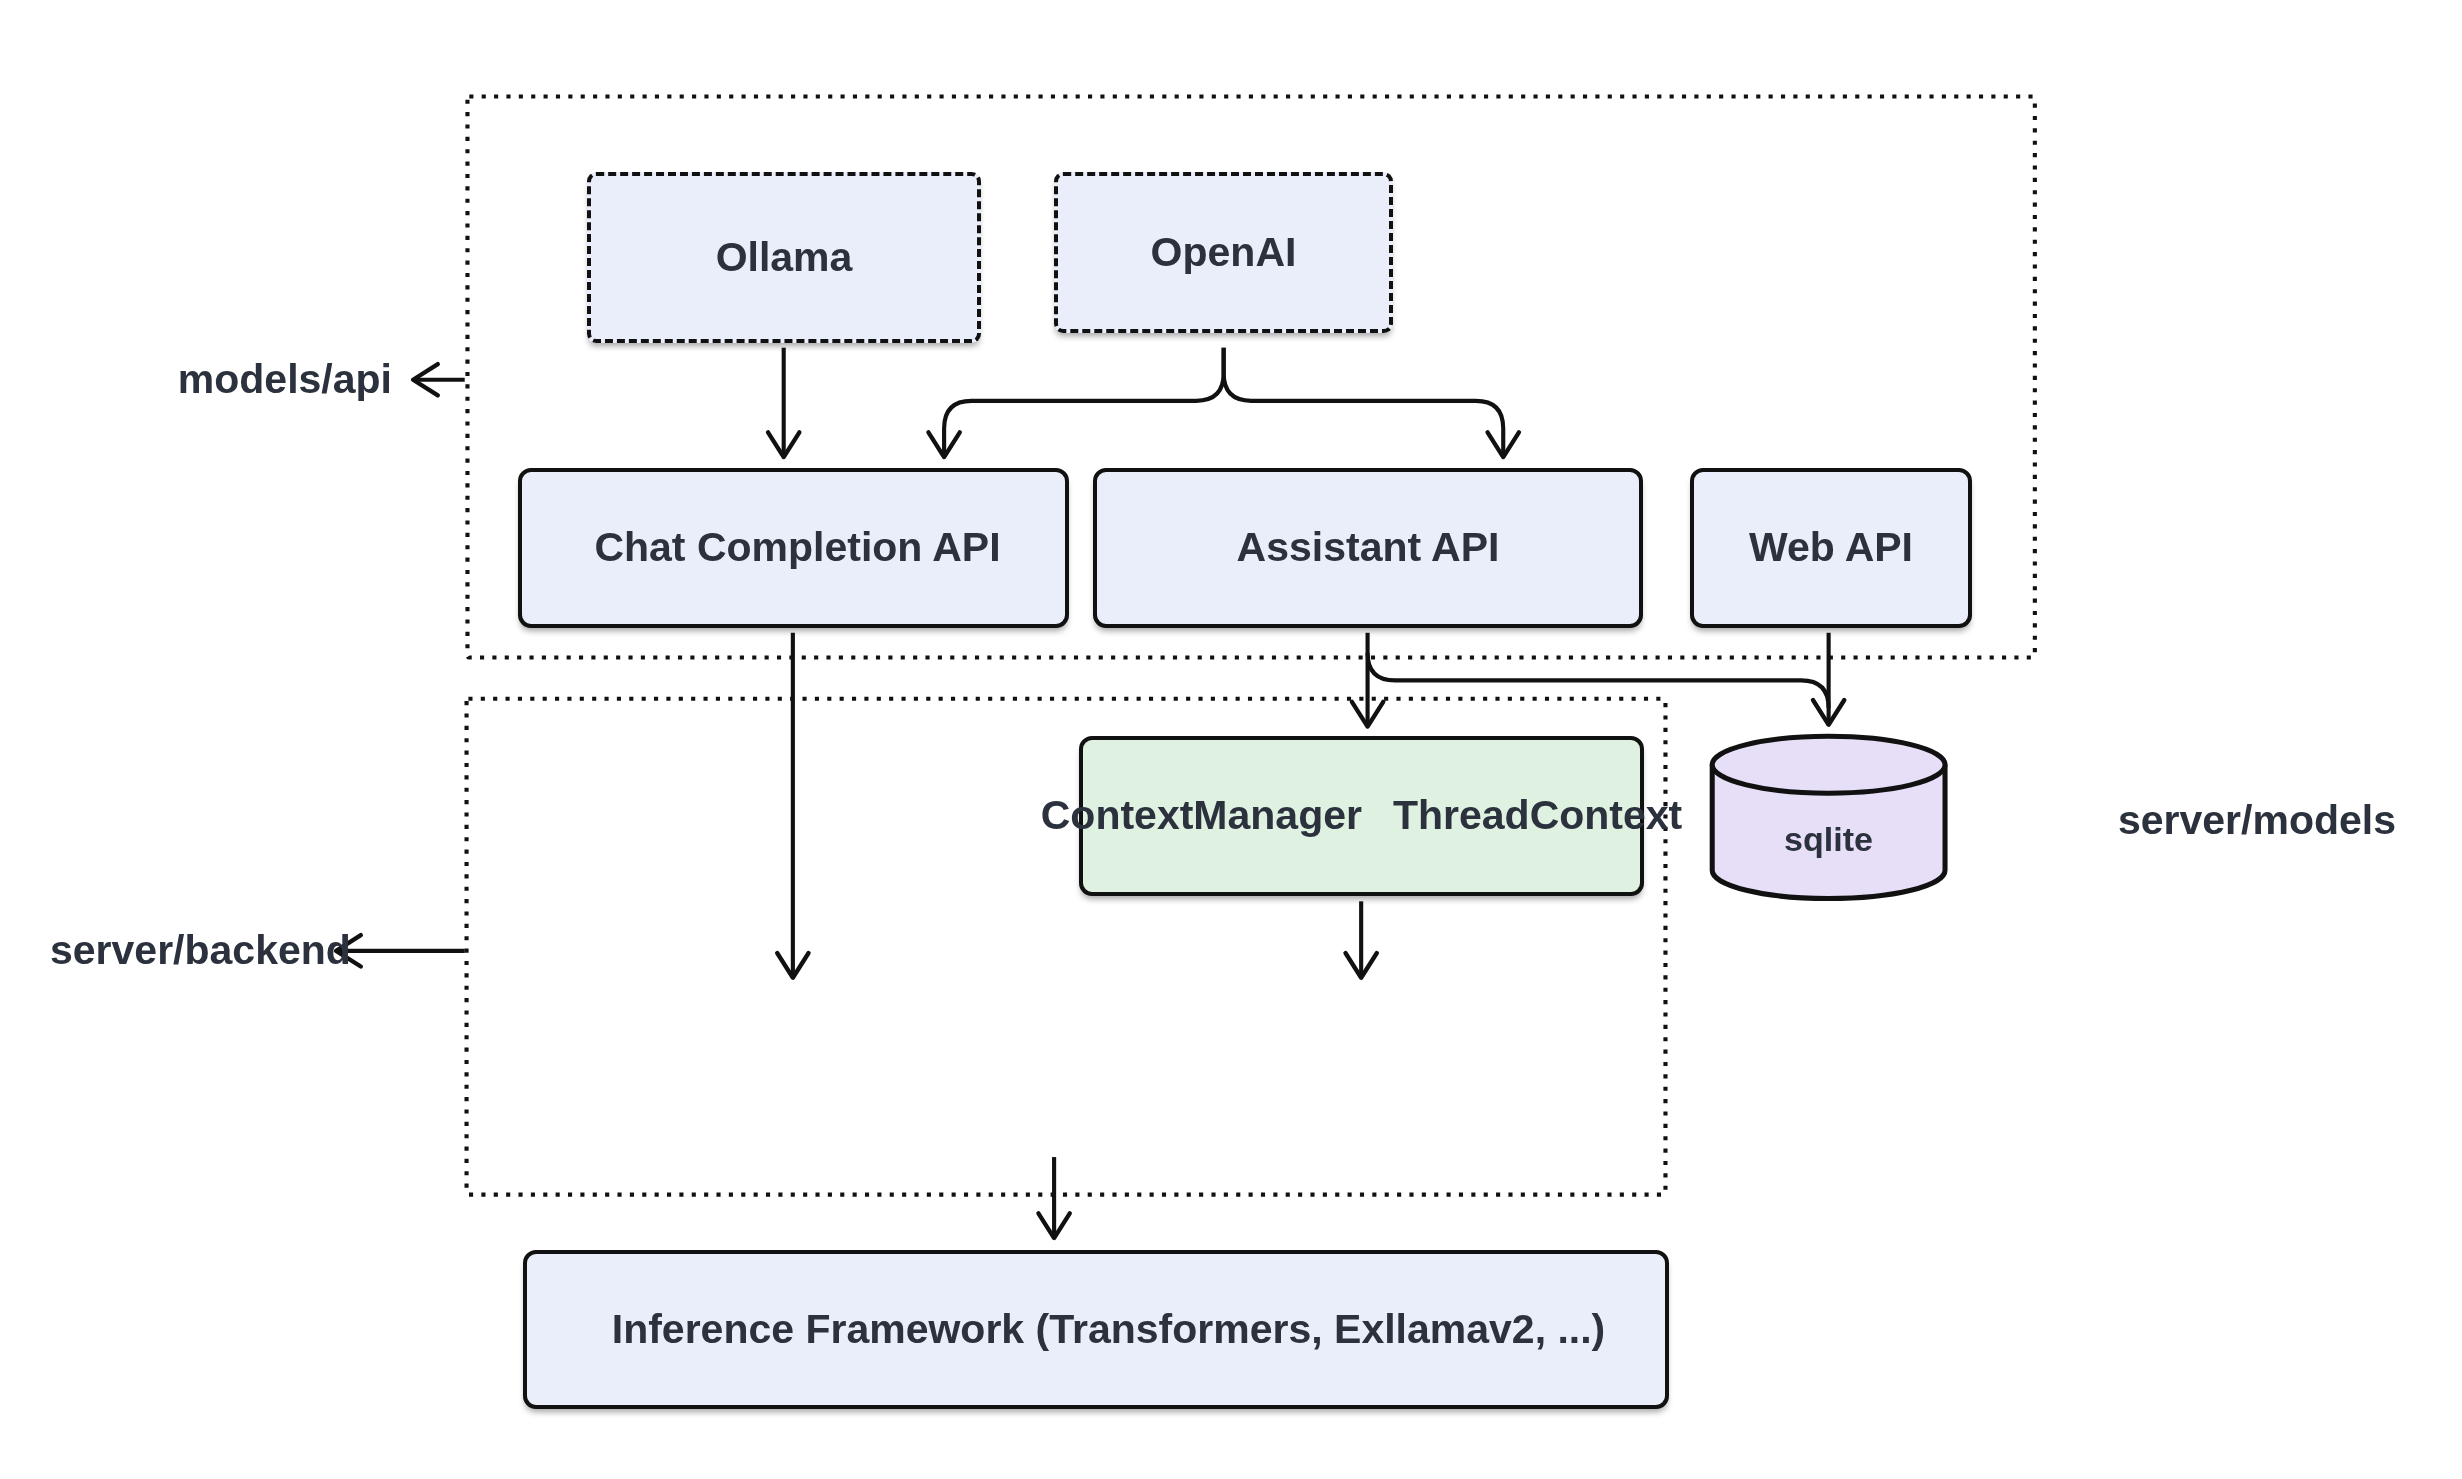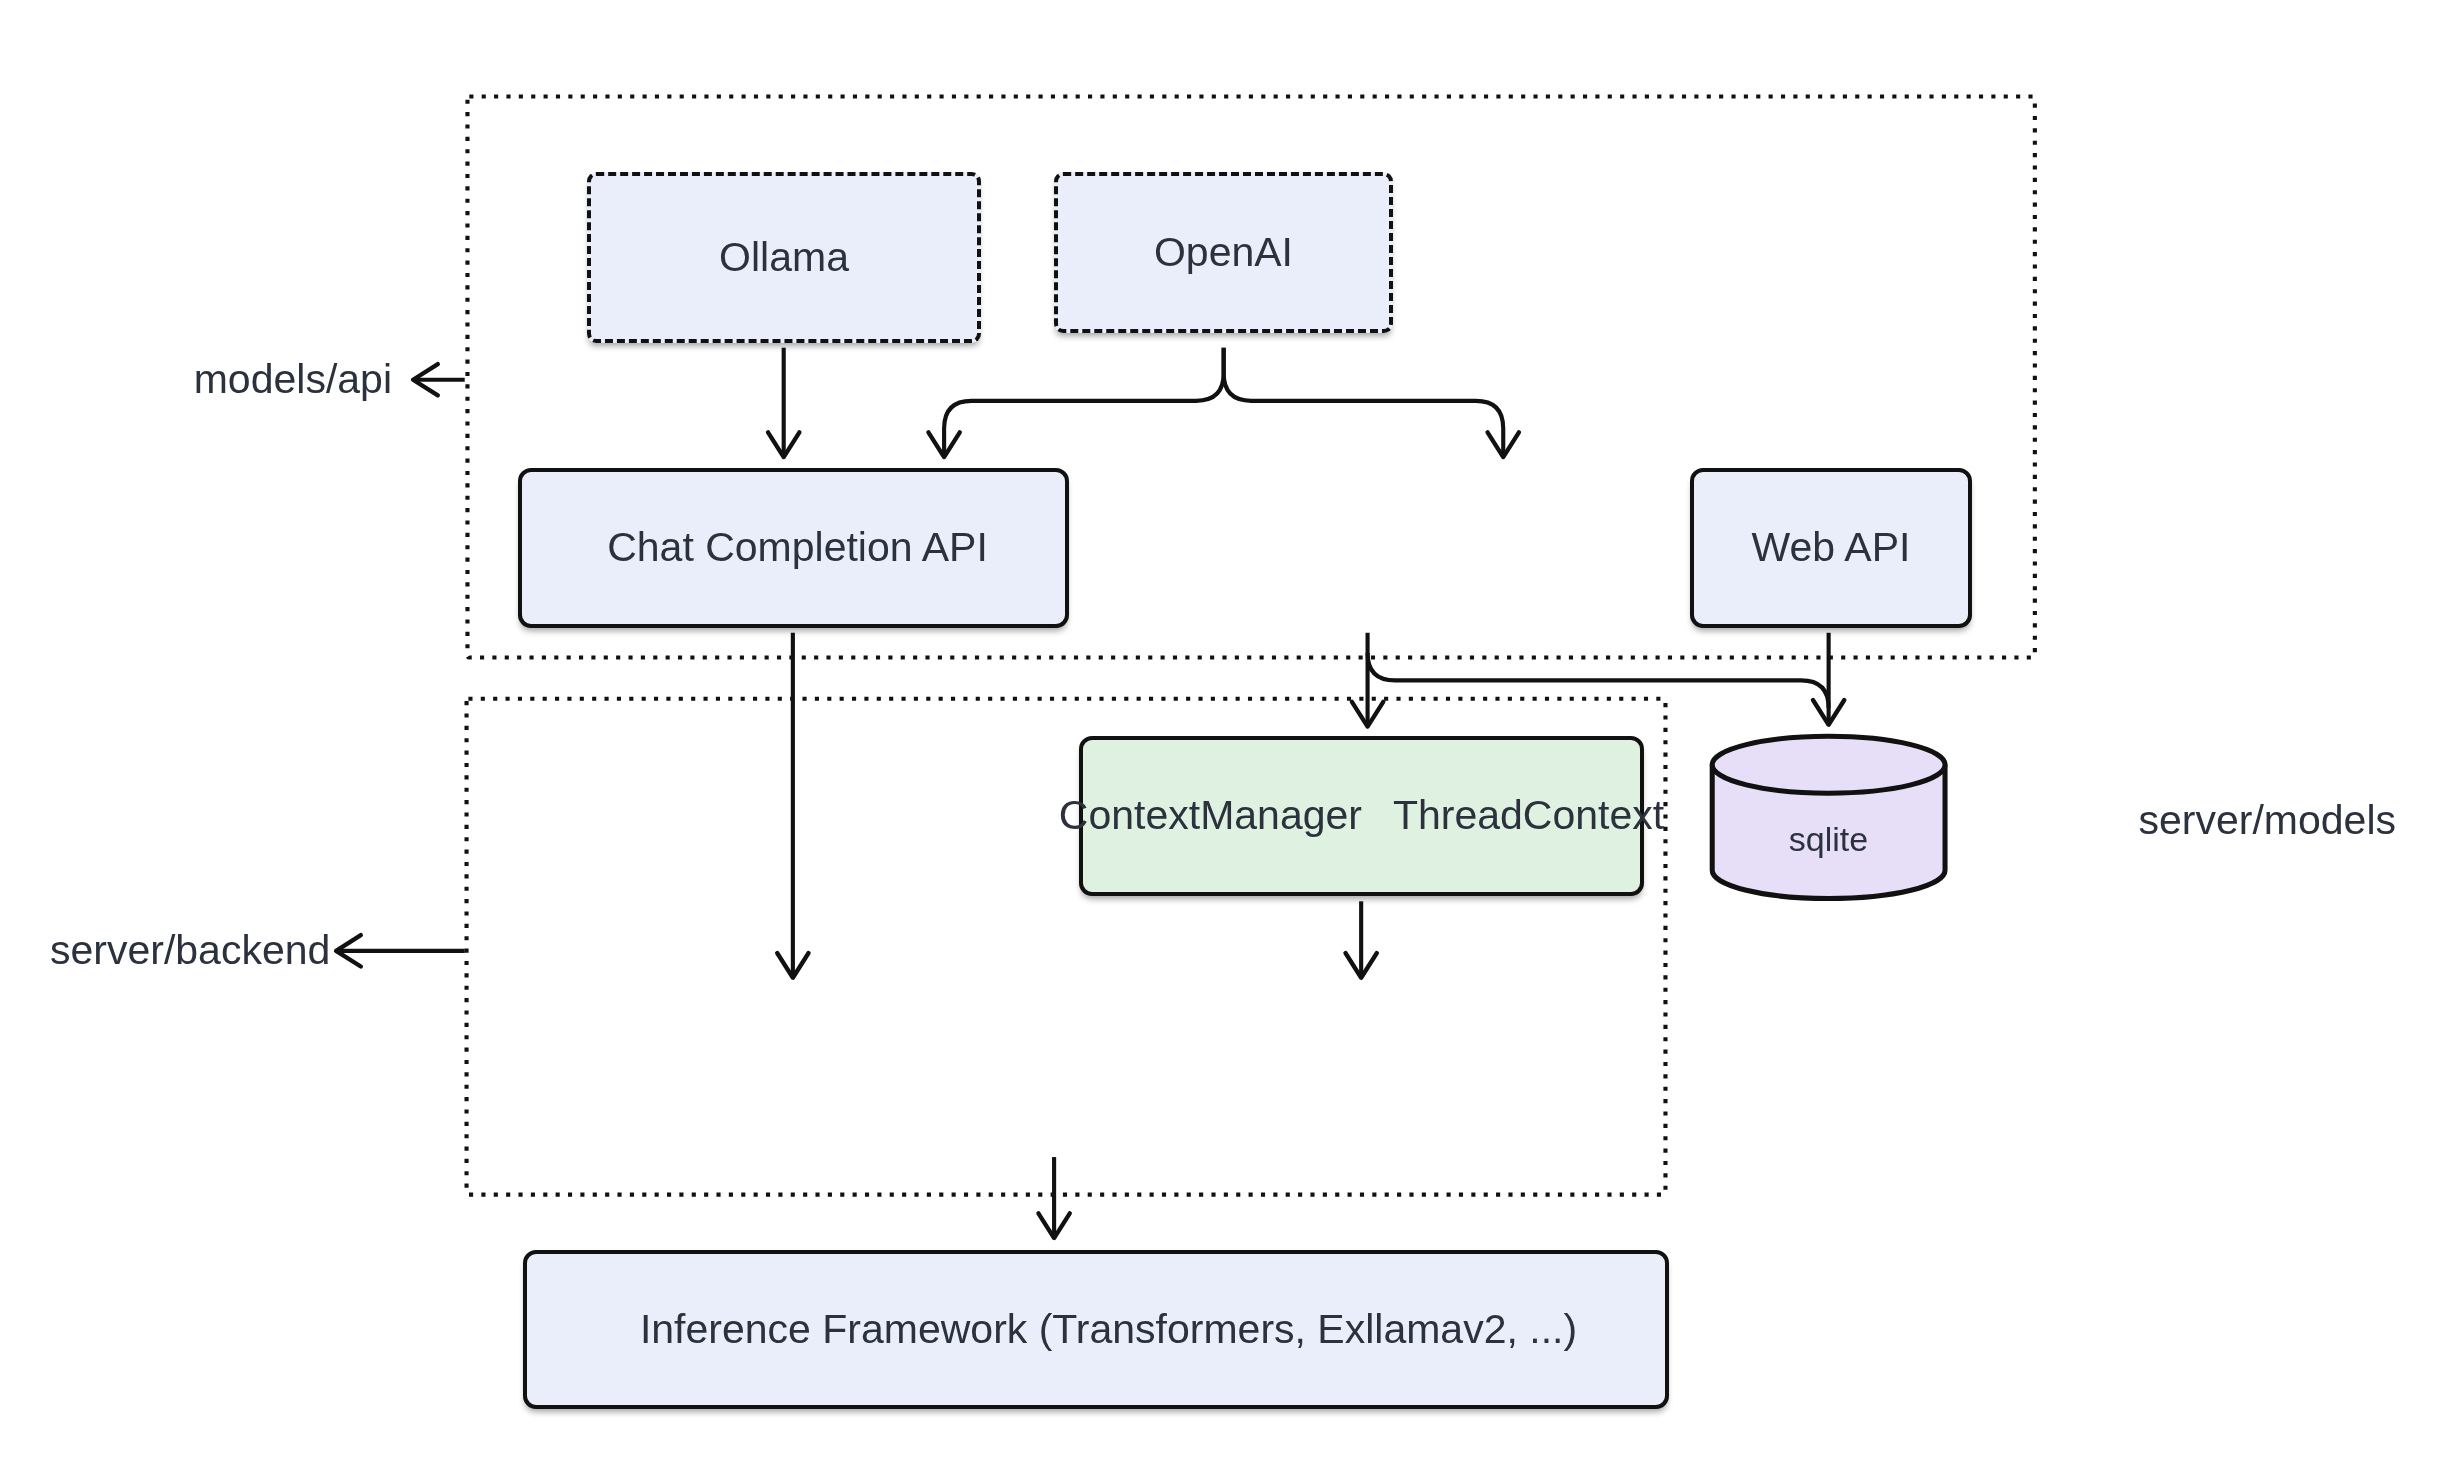--- a/index.html
+++ b/index.html
@@ -10,6 +10,7 @@
     font-family:"Liberation Sans", sans-serif;
     color:var(--text,#2b323d);
     overflow:hidden;
+    font-weight:bold;
   }
   svg.edge-layer{position:absolute;left:0;top:0;width:2462px;height:1480px;}
   .node{

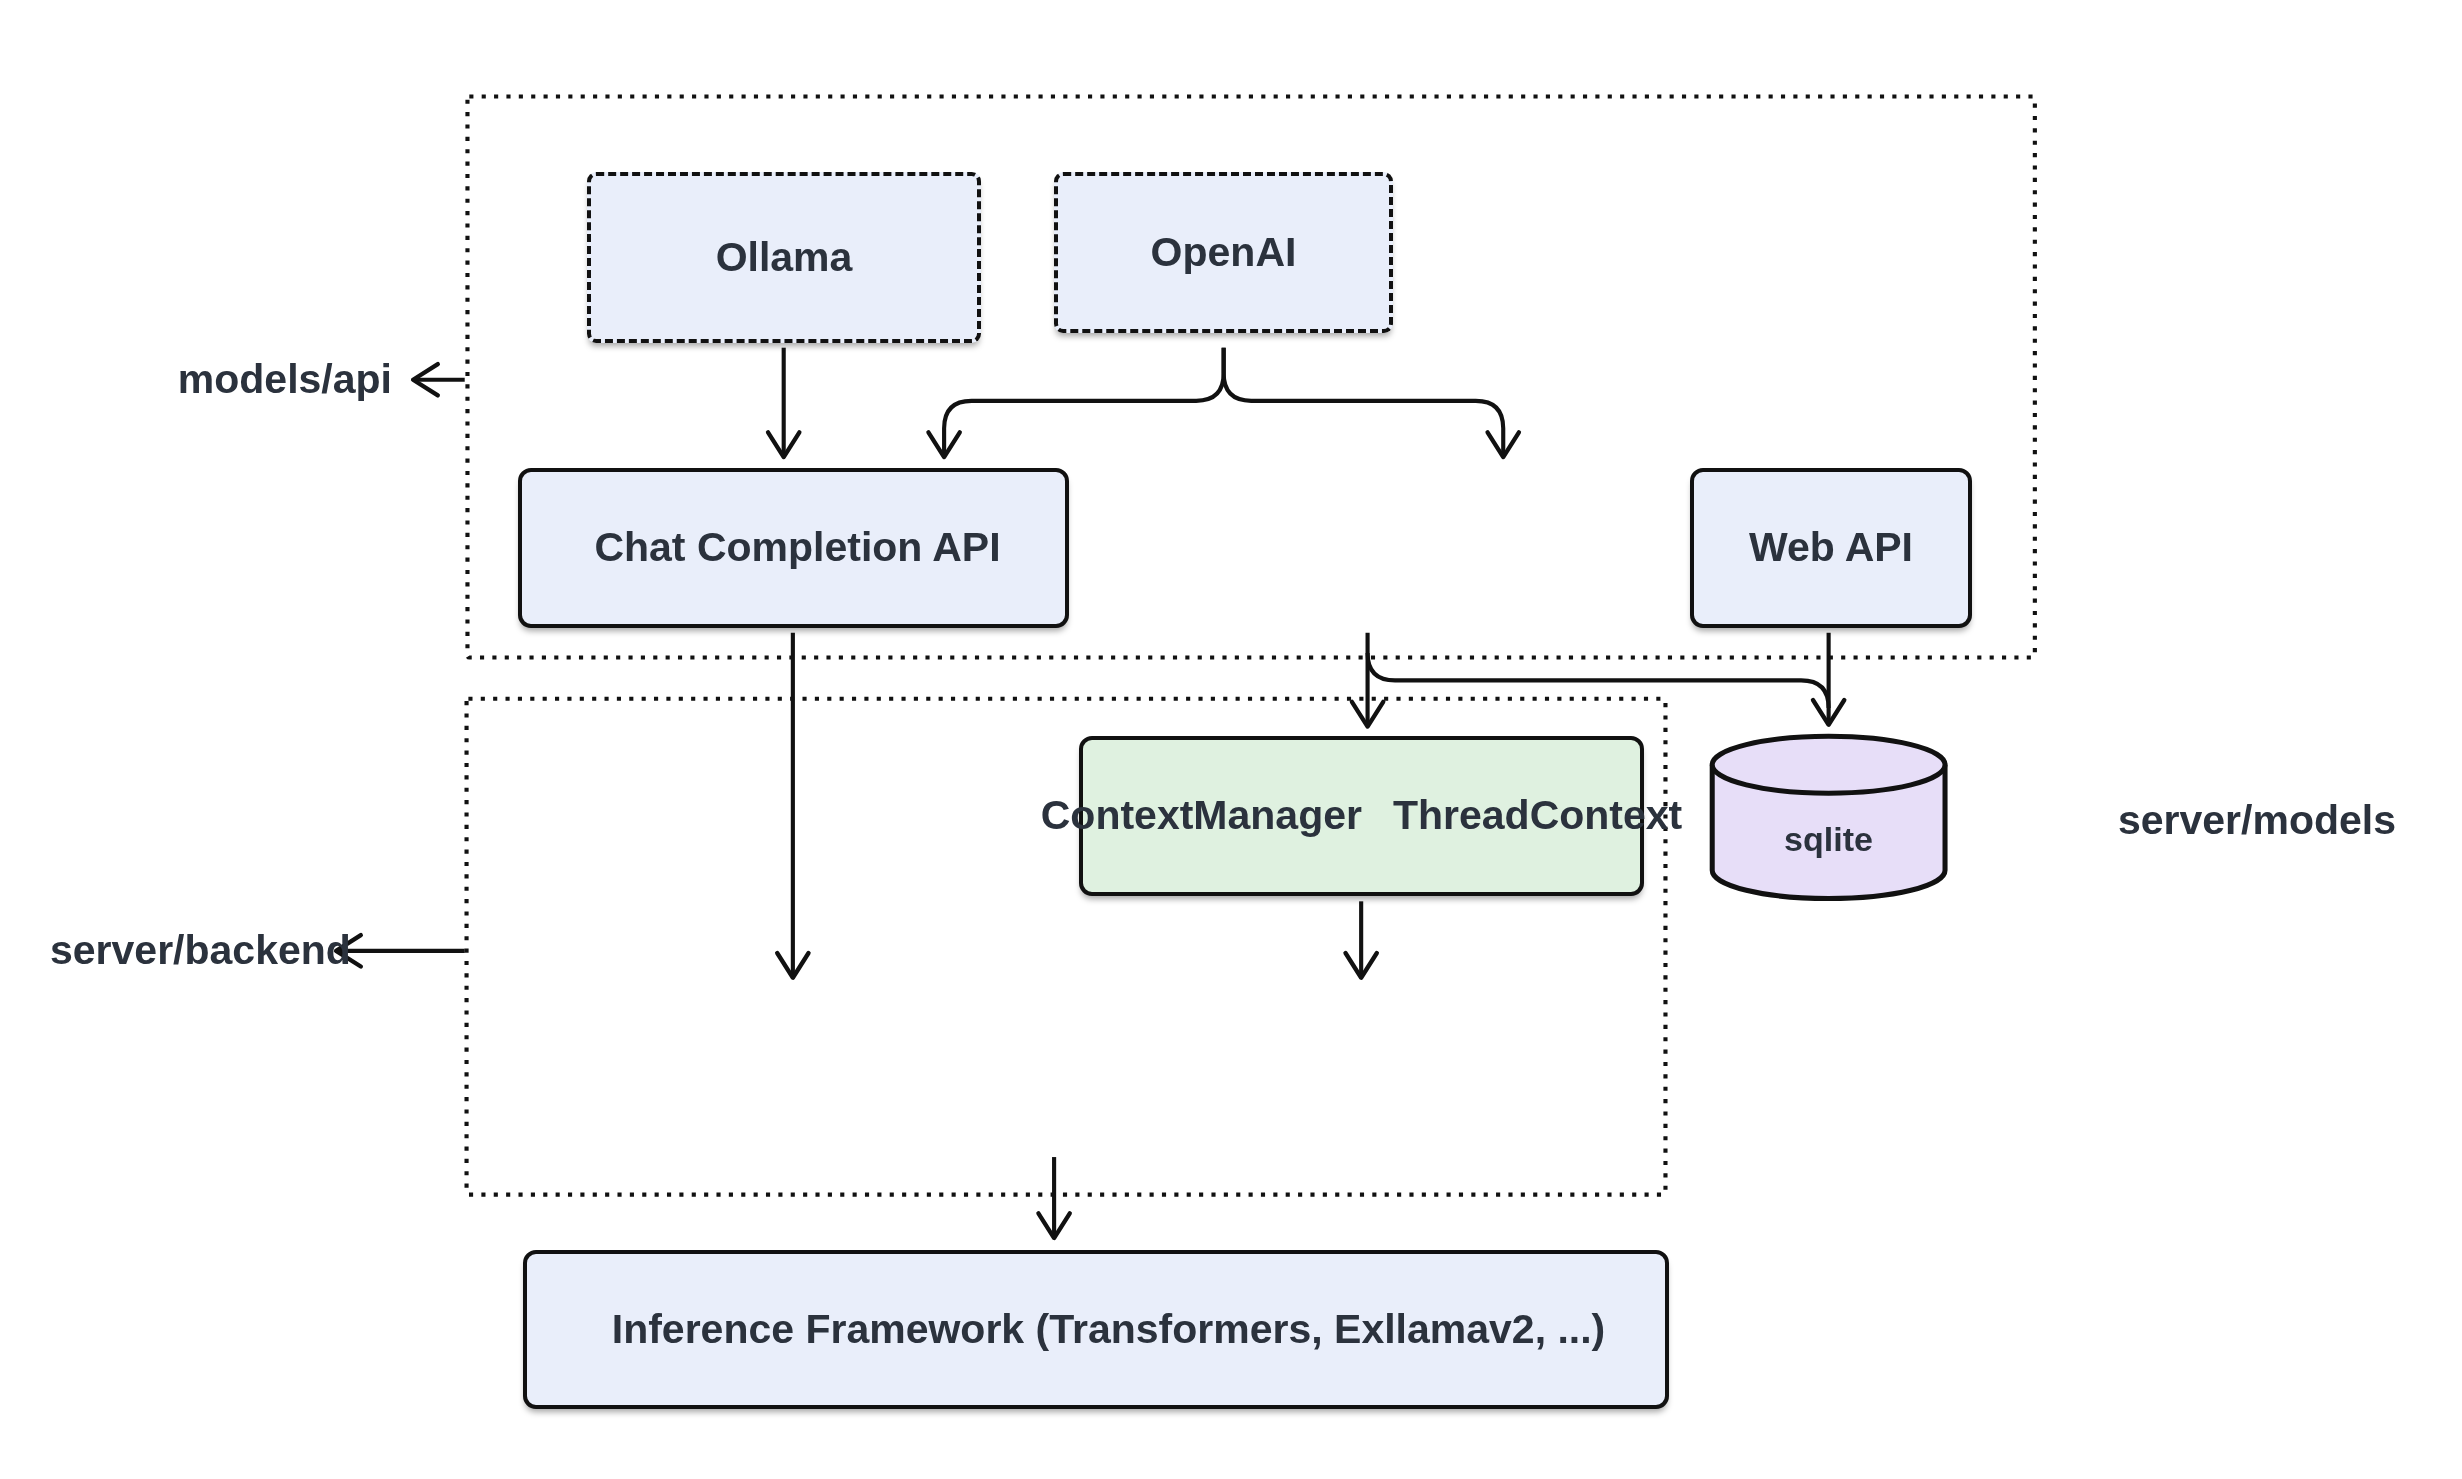--- a/index.html
+++ b/index.html
@@ -87,6 +87,9 @@
   <div class="node" style="left:518px;top:468px;width:551px;height:160px;padding-left:8px;">
     <span>Chat Completion API</span>
   </div>
+  <div class="node" style="left:1093px;top:468px;width:550px;height:160px;">
+    <span>Assistant API</span>
+  </div>
   <div class="node" style="left:1690px;top:468px;width:282px;height:160px;">
     <span>Web API</span>
   </div>

